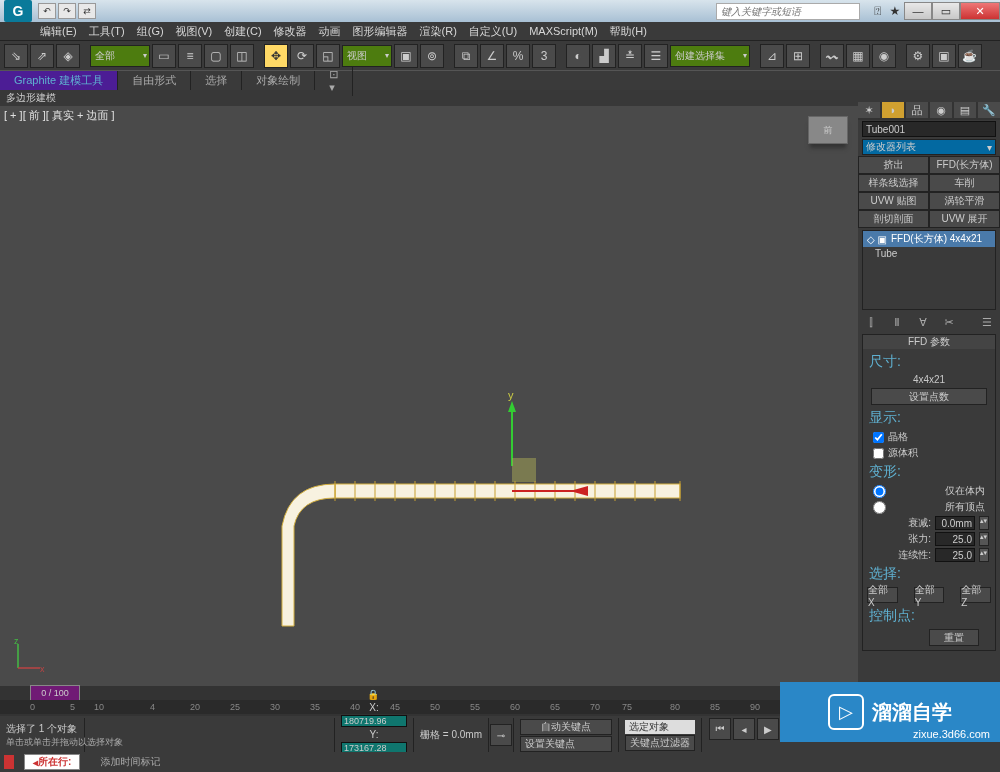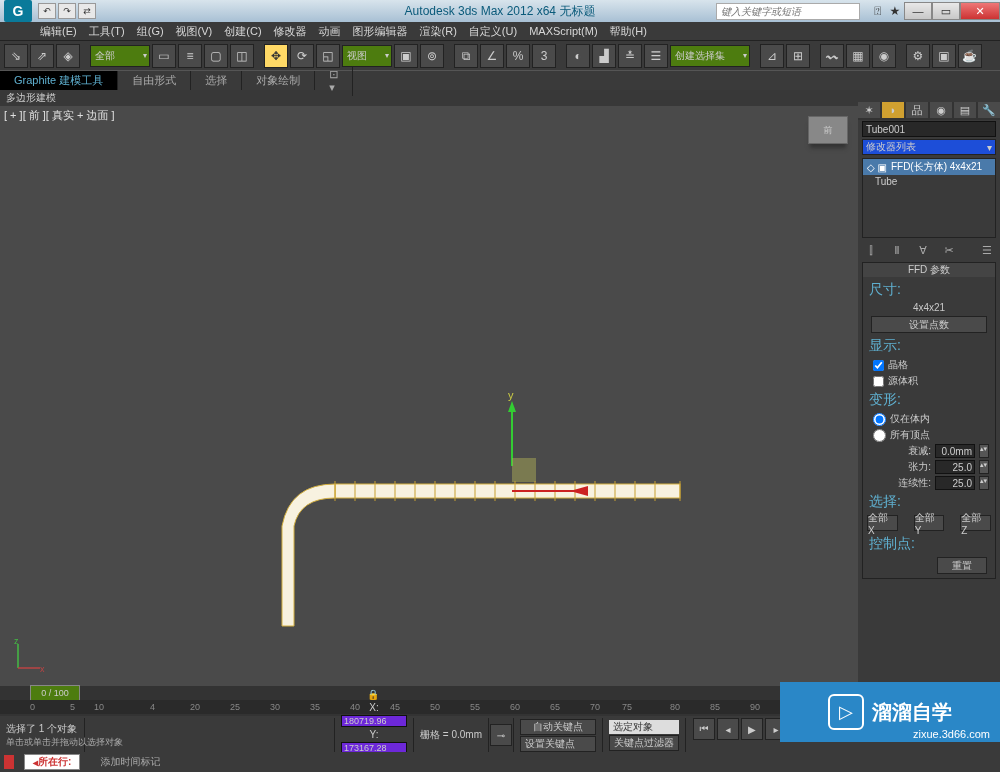--- a/index.html
+++ b/index.html
@@ -105,7 +105,6 @@
     <span>↷</span>
     <span>⇄</span>
   </div>
-  <div class="title">Autodesk 3ds Max  2012 x64    无标题</div>
   <div class="search">
     <input placeholder="键入关键字或短语" style="">
   </div>

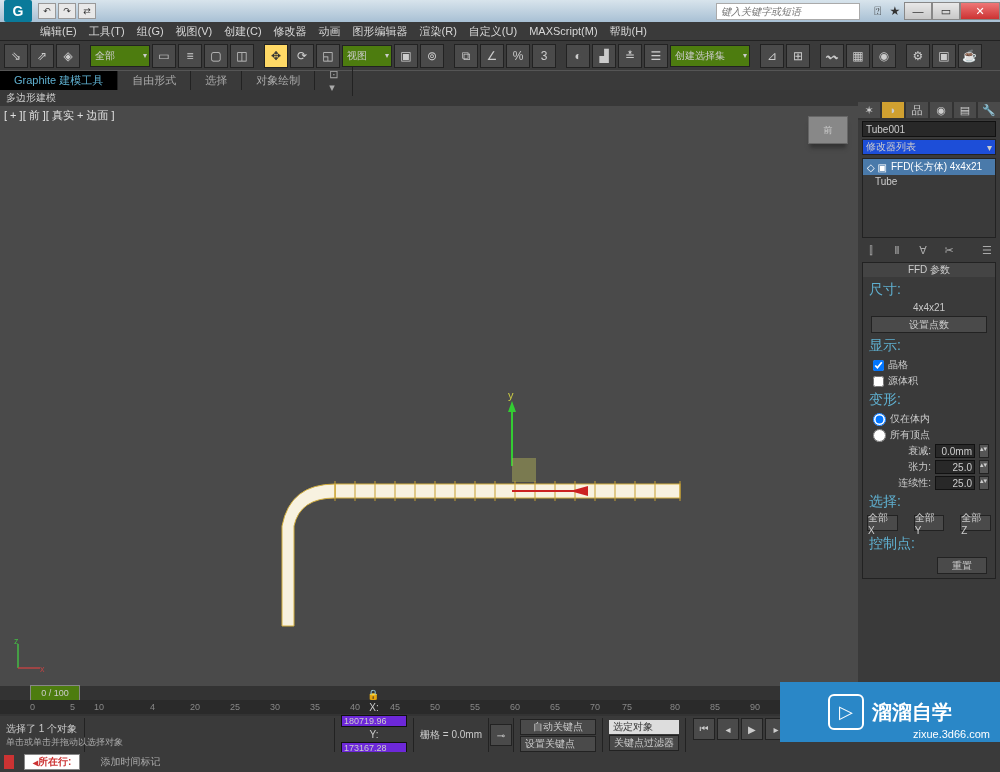--- a/index.html
+++ b/index.html
@@ -33,7 +33,7 @@
 
 
 .ribbon { height: 20px; background: #3a3a3a; display: flex; align-items: center; border-top: 1px solid #555; }
-.ribbon-tab { padding: 2px 14px; background: #000000; color: #5fb0d0; font-size: 11px; border-right: 1px solid #222; }
+.ribbon-tab { padding: 2px 14px; background: #4c1d95; color: #5fb0d0; font-size: 11px; border-right: 1px solid #222; }
 .ribbon-tab.plain { background: transparent; color: #aaa; }
 .ribbon-sub { height: 16px; background: #383838; padding-left: 6px; color: #ccc; font-size: 10px; display: flex; align-items: center; }
 

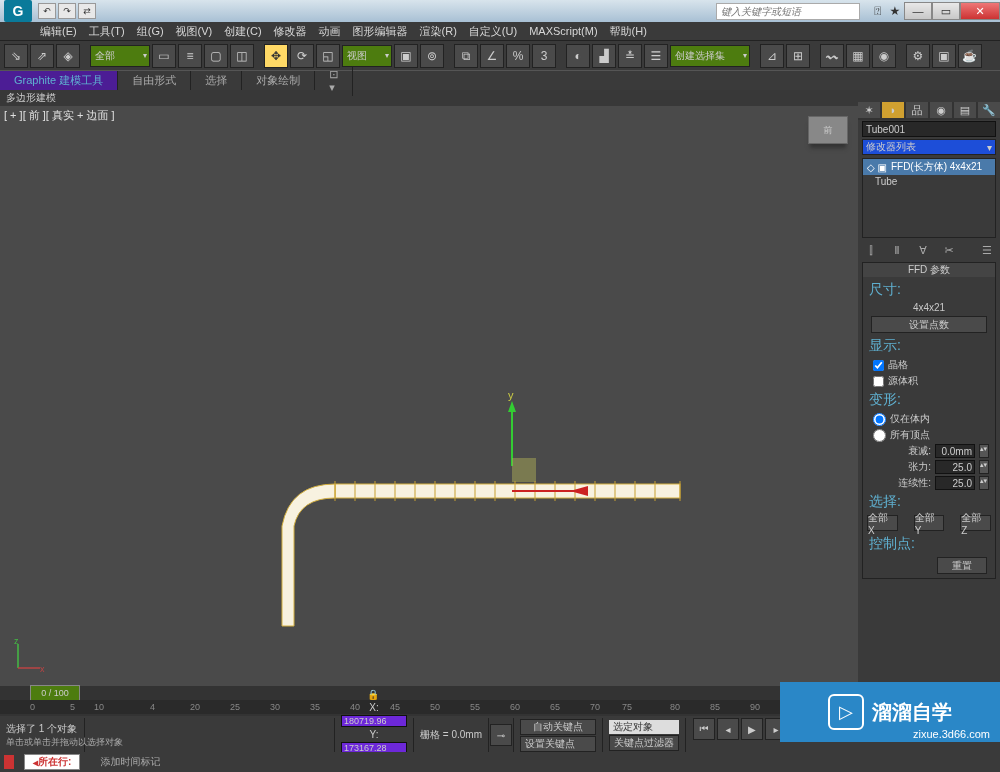--- a/index.html
+++ b/index.html
@@ -51,7 +51,7 @@
 .rp-tabs span.active { background: #d0a030; }
 .rp-row { display: flex; align-items: center; padding: 1px 4px; color: #c8c8c8; }
 .rp-input { width: 100%; height: 16px; background: #282828; border: 1px solid #111; color: #ccc; padding: 0 3px; font-size: 10px; }
-.rp-drop { width: 100%; height: 16px; background: #1d4ed8; border: 1px solid #222; color: #ccc; padding: 0 3px; font-size: 10px; display: flex; justify-content: space-between; align-items: center; }
+.rp-drop { width: 100%; height: 16px; background: #0369a1; border: 1px solid #222; color: #ccc; padding: 0 3px; font-size: 10px; display: flex; justify-content: space-between; align-items: center; }
 .rp-btngrid { display: flex; flex-wrap: wrap; }
 .rp-btngrid span { width: 50%; height: 18px; background: #4a4a4a; border: 1px solid #222; display: flex; align-items: center; justify-content: center; color: #ccc; font-size: 10px; }
 .rp-stack { border: 1px solid #222; background: #3a3a3a; margin: 2px 4px; height: 80px; overflow: hidden; }

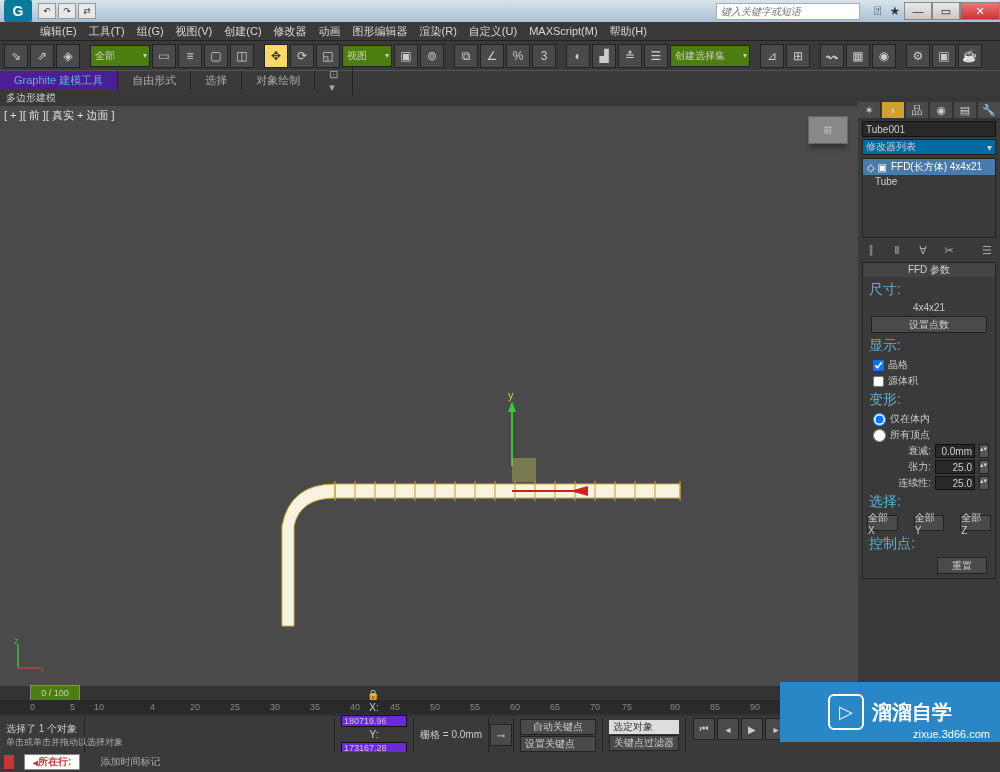--- a/index.html
+++ b/index.html
@@ -253,6 +253,16 @@
         <span>▾</span>
       </div>
     </div>
+  <div class="rp-btngrid">
+    <span>挤出</span>
+    <span>FFD(长方体)</span>
+    <span>样条线选择</span>
+    <span>车削</span>
+    <span>UVW 贴图</span>
+    <span>涡轮平滑</span>
+    <span>剖切剖面</span>
+    <span>UVW 展开</span>
+  </div>
   <div class="rp-stack">
     <div class="hl">◇ ▣ <span style="margin-left:4px">FFD(长方体) 4x4x21</span></div>
     <div class="it">Tube</div>

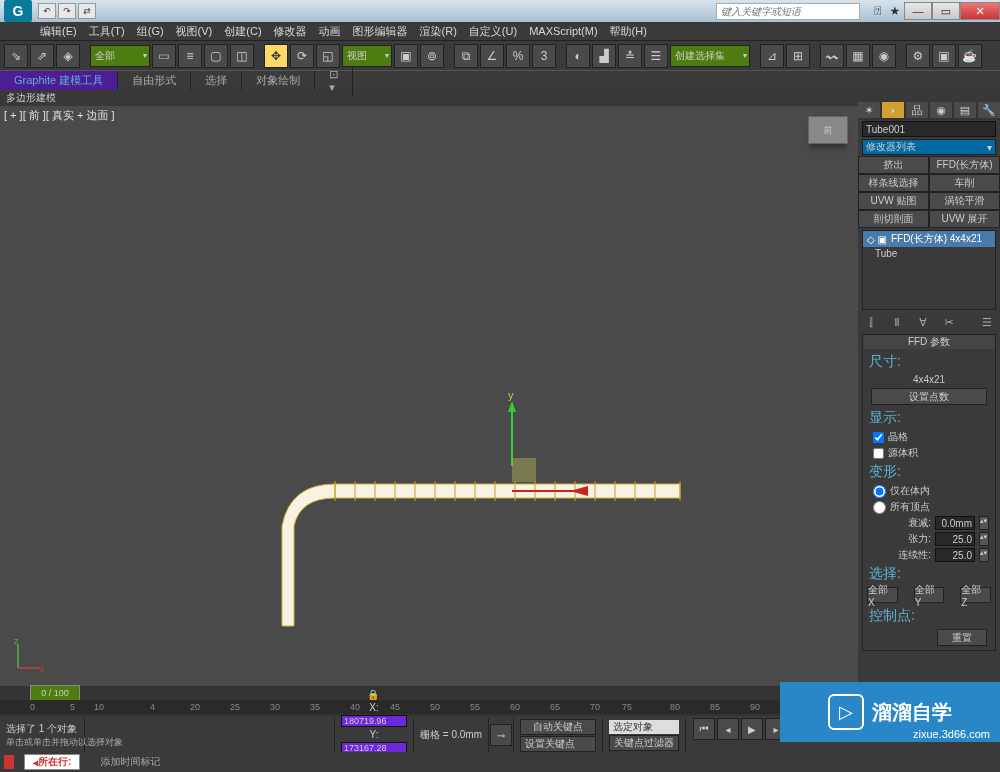--- a/index.html
+++ b/index.html
@@ -65,7 +65,7 @@
 .rp-label { color: #5fb0d0; padding: 2px 6px; font-size: 14px; }
 .rp-check { display: flex; align-items: center; padding: 1px 10px; gap: 4px; color: #ccc; }
 .rp-check input { width: 11px; height: 11px; }
-.rp-radio { display: flex; align-items: center; padding: 1px 10px; gap: 4px; color: #ccc; }
+.rp-radio { display: flex; align-items: center; padding: 1px 10px; gap: 4px; color: #ccc; justify-content: space-between; }
 .rp-spin { display: flex; align-items: center; justify-content: flex-end; padding: 1px 6px; gap: 4px; }
 .rp-spin input { width: 40px; height: 14px; background: #282828; border: 1px solid #111; color: #ccc; font-size: 10px; text-align: right; padding-right: 2px; }
 .rp-spin .sp { width: 10px; height: 14px; background: #555; border: 1px solid #222; font-size: 7px; display: flex; flex-direction: column; }

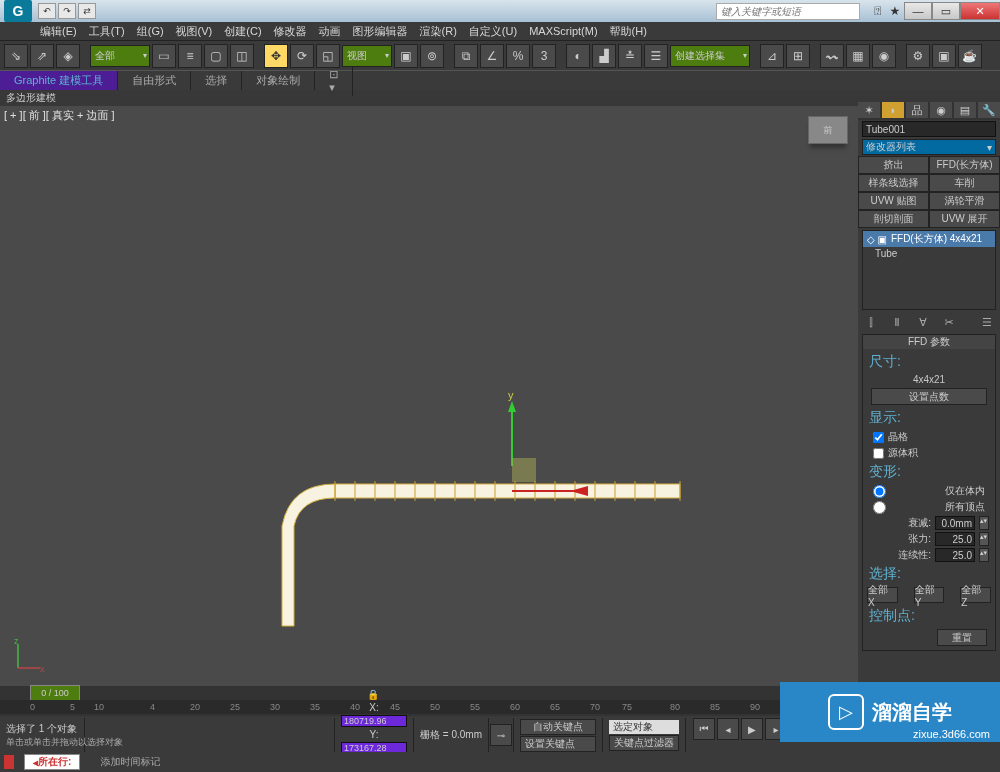--- a/index.html
+++ b/index.html
@@ -320,7 +320,7 @@
       <span>全部 Z</span>
     </div>
     <div class="rp-label">控制点:</div>
-    <div class="rp-btn" style="width:50px;margin-left:auto;margin-right:8px">重置</div>
+    <div class="rp-btn" style="width:50px;margin-left:auto;margin-right:16px">重置</div>
   </div>
 </div>
 

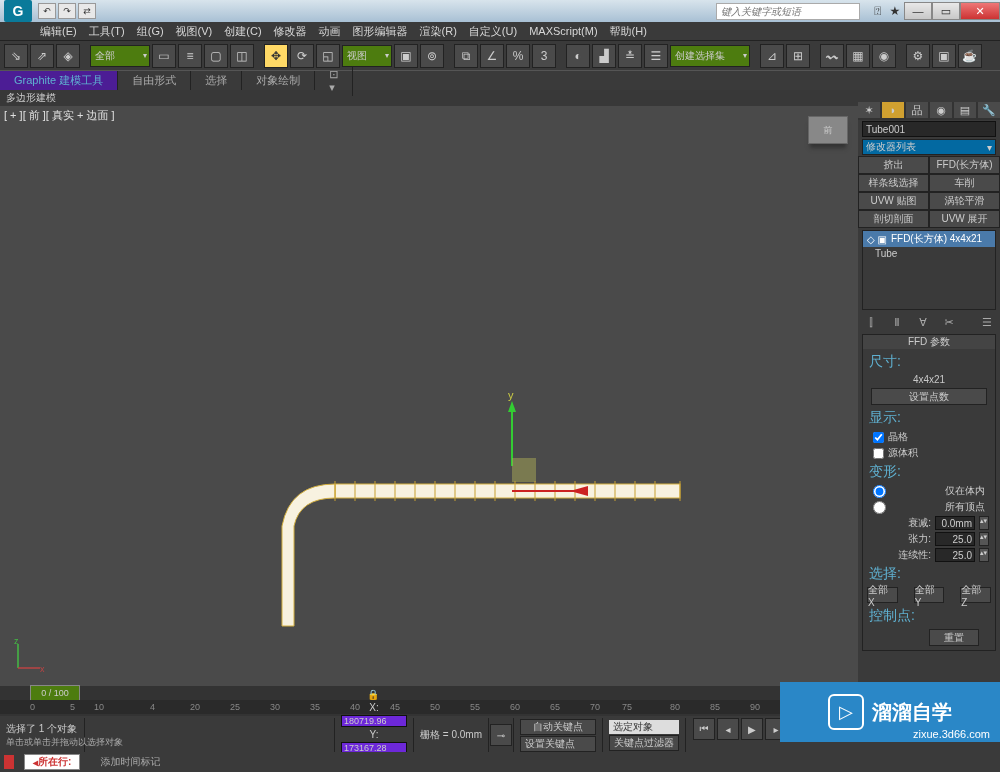--- a/index.html
+++ b/index.html
@@ -75,7 +75,7 @@
 
 .timeline { position: absolute; top: 686px; left: 0; width: 858px; height: 30px; background: #333; }
 .timeline-slider { height: 14px; display: flex; align-items: center; padding-left: 30px; }
-.timeline-slider .handle { width: 50px; height: 16px; background: #4d7c0f; border: 1px solid #888; color: #ccc; font-size: 9px; display: flex; align-items: center; justify-content: center; }
+.timeline-slider .handle { width: 50px; height: 16px; background: #701a75; border: 1px solid #888; color: #ccc; font-size: 9px; display: flex; align-items: center; justify-content: center; }
 .timeline-ruler { height: 14px; background: #2a2a2a; position: relative; padding-left: 30px; color: #888; font-size: 9px; display: flex; align-items: center; }
 .timeline-ruler span { position: absolute; }
 

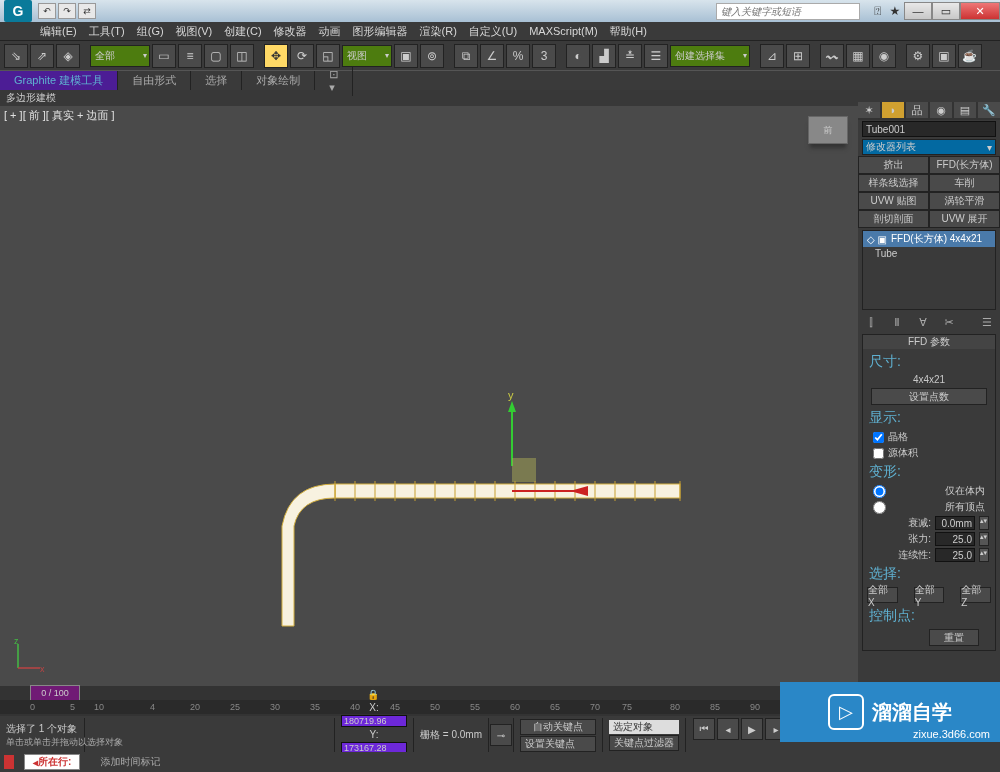--- a/index.html
+++ b/index.html
@@ -82,7 +82,7 @@
 
 .statusbar { position: absolute; bottom: 20px; left: 0; width: 1000px; height: 34px; background: #3a3a3a; display: flex; align-items: center; font-size: 10px; color: #ccc; }
 .statusbar .sec { padding: 0 6px; white-space: nowrap; border-right: 1px solid #222; height: 100%; display: flex; flex-direction: column; justify-content: center; }
-.sb-input { width: 66px; height: 14px; background: #6d28d9; border: 1px solid #111; color: #ccc; font-size: 9px; padding: 0 2px; }
+.sb-input { width: 66px; height: 14px; background: #0f766e; border: 1px solid #111; color: #ccc; font-size: 9px; padding: 0 2px; }
 .statusbar .coords { display: flex; gap: 2px; align-items: center; }
 .statusbar .plbtn { width: 22px; height: 22px; background: #4a4a4a; border: 1px solid #222; display: inline-flex; align-items: center; justify-content: center; margin: 0 1px; }
 

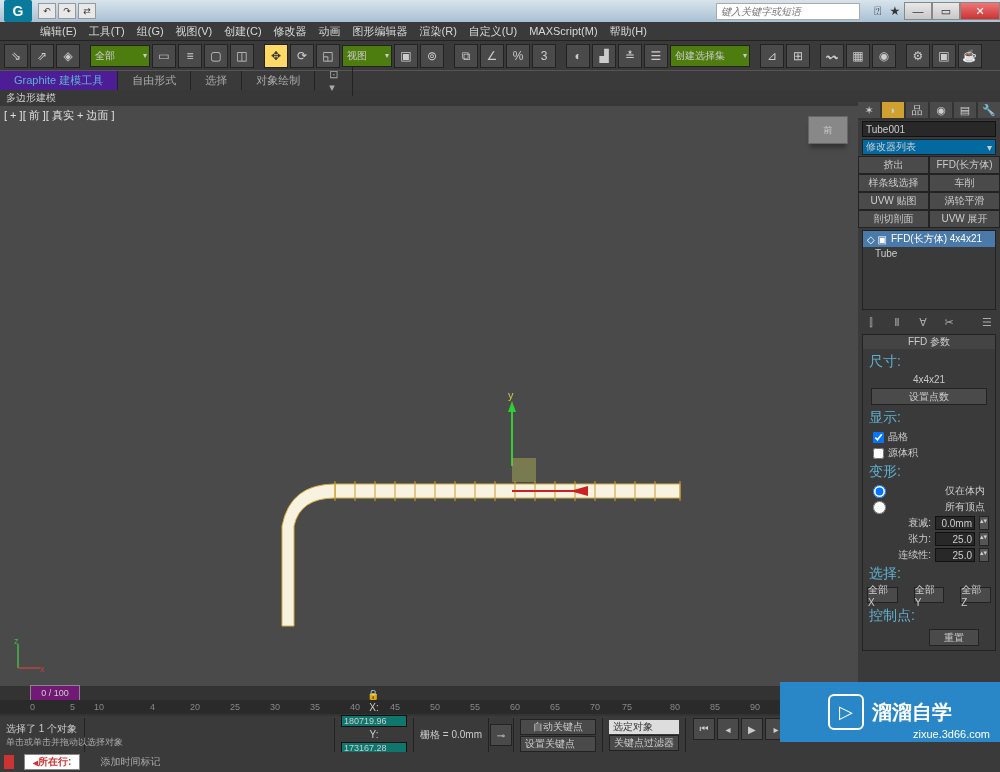--- a/index.html
+++ b/index.html
@@ -368,7 +368,7 @@
     <span class="plbtn">⊸</span>
   </div>
   <div class="sec" style="flex-direction:column;gap:1px">
-    <span style="background:#4a4a4a;border:1px solid #222;padding:0 12px">自动关键点</span>
+    <span style="background:#4a4a4a;border:1px solid #222;padding:0 20px">自动关键点</span>
     <span style="background:#4a4a4a;border:1px solid #222;padding:0 4px">设置关键点</span>
   </div>
   <div class="sec" style="flex-direction:column;gap:1px">

